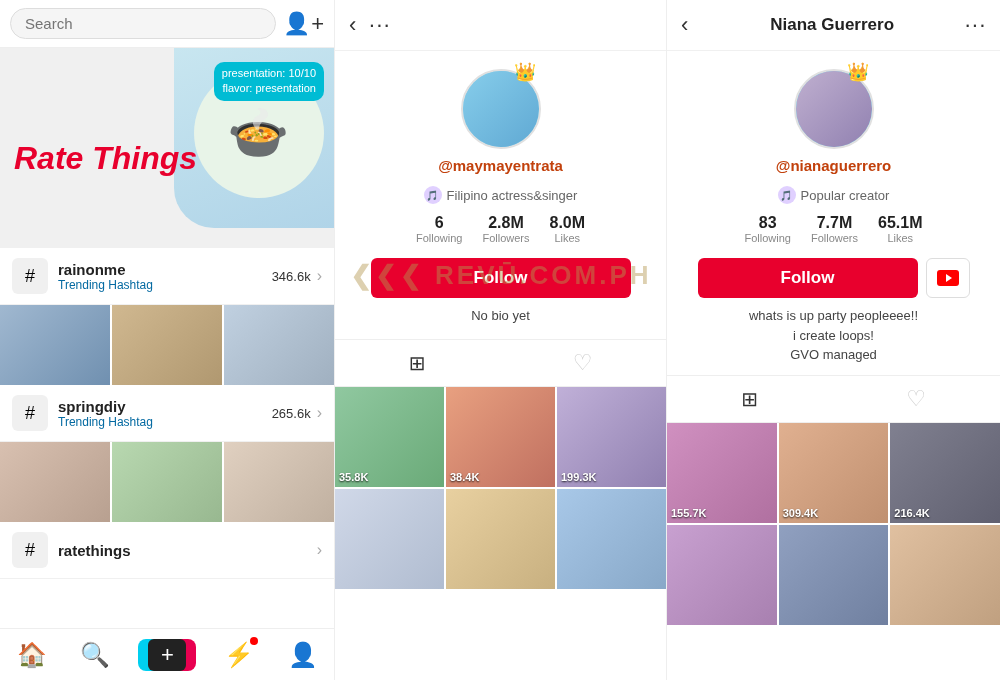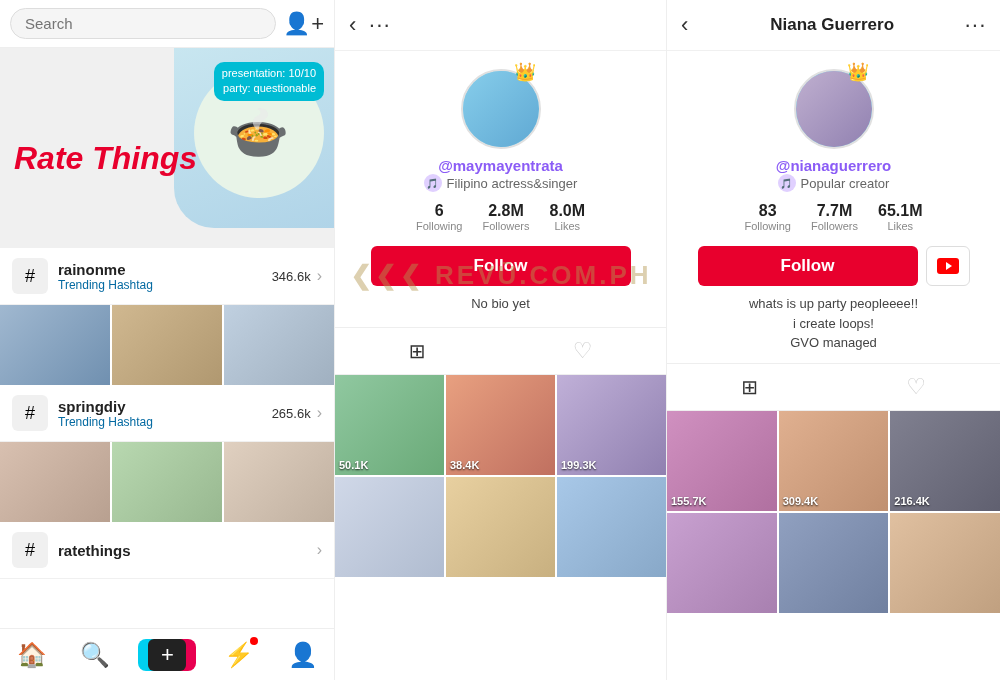--- a/index.html
+++ b/index.html
@@ -118,7 +118,7 @@
     </div>
     <div class="caption-box">
       <span>presentation: 10/10</span><br>
-      <span>party: questionable</span>
+      <span>flavor: presentation</span>
     </div>
     <div class="rate-things-text">Rate Things</div>
   </div>

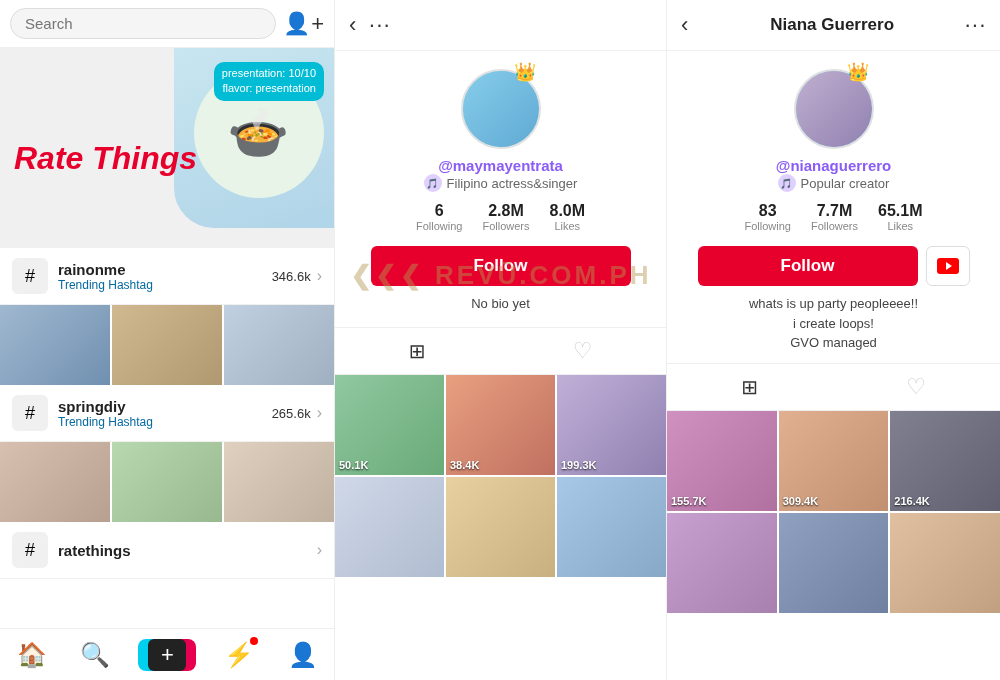--- a/index.html
+++ b/index.html
@@ -39,7 +39,7 @@
     .avatar-img-m { width: 80px; height: 80px; border-radius: 50%; background: linear-gradient(135deg, #87ceeb, #5fa8d3); }
     .avatar-img-n { width: 80px; height: 80px; border-radius: 50%; background: linear-gradient(135deg, #c0b0d0, #9080b0); }
     .crown { position: absolute; top: -8px; right: 4px; font-size: 18px; }
-    .username { font-size: 15px; font-weight: 600; color: #8b5cf6; margin-bottom: 0; }
+    .username { font-size: 15px; font-weight: 600; color: #c2410c; margin-bottom: 12px; }
     .bio-tag { display: flex; align-items: center; gap: 5px; font-size: 13px; color: #666; margin-bottom: 10px; }
     .bio-icon { width: 18px; height: 18px; border-radius: 50%; background: #e0d0ff; display: flex; align-items: center; justify-content: center; font-size: 10px; }
 

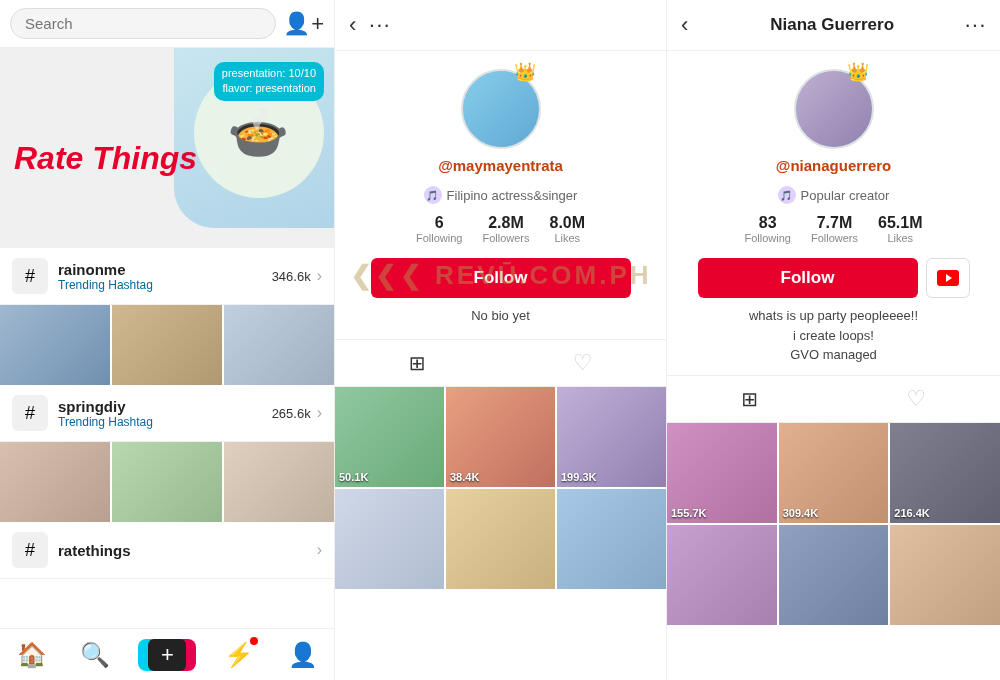--- a/index.html
+++ b/index.html
@@ -222,7 +222,7 @@
 
   <div class="video-grid">
     <div class="video-thumb vt-bg-1">
-      <span class="vt-count">50.1K</span>
+      <span class="vt-count">35.8K</span>
     </div>
     <div class="video-thumb vt-bg-2">
       <span class="vt-count">38.4K</span>

